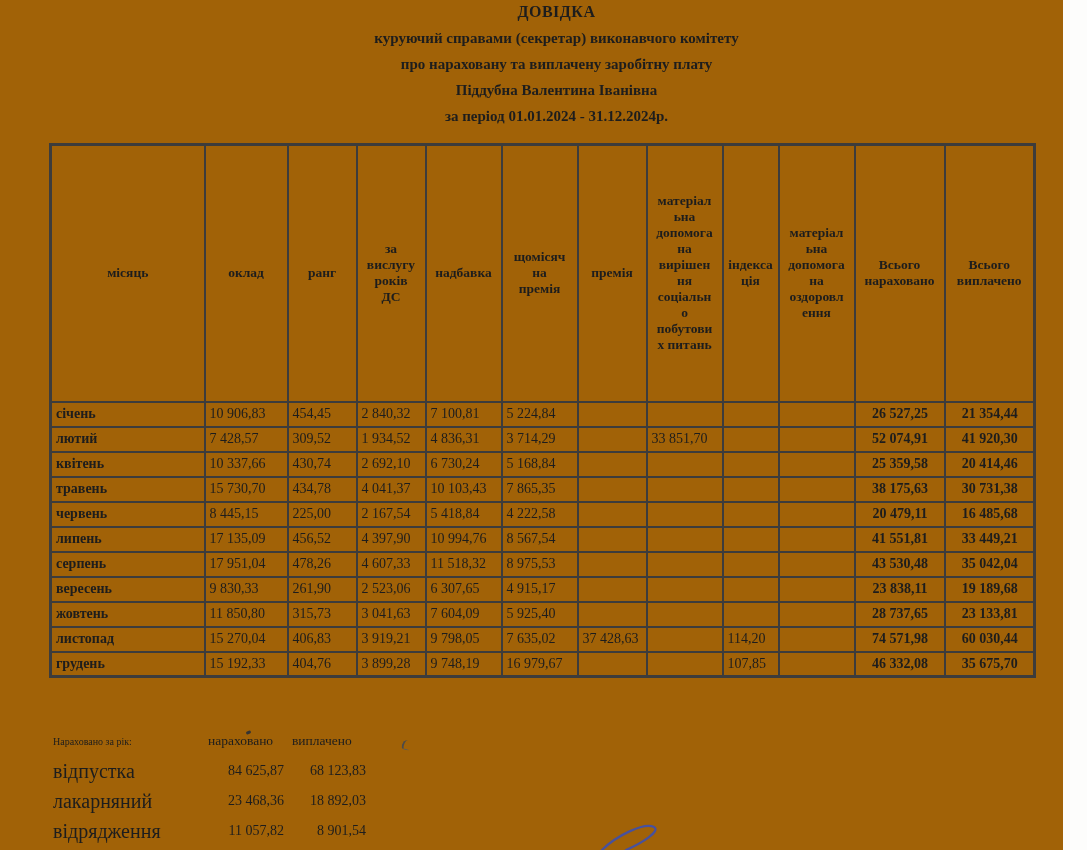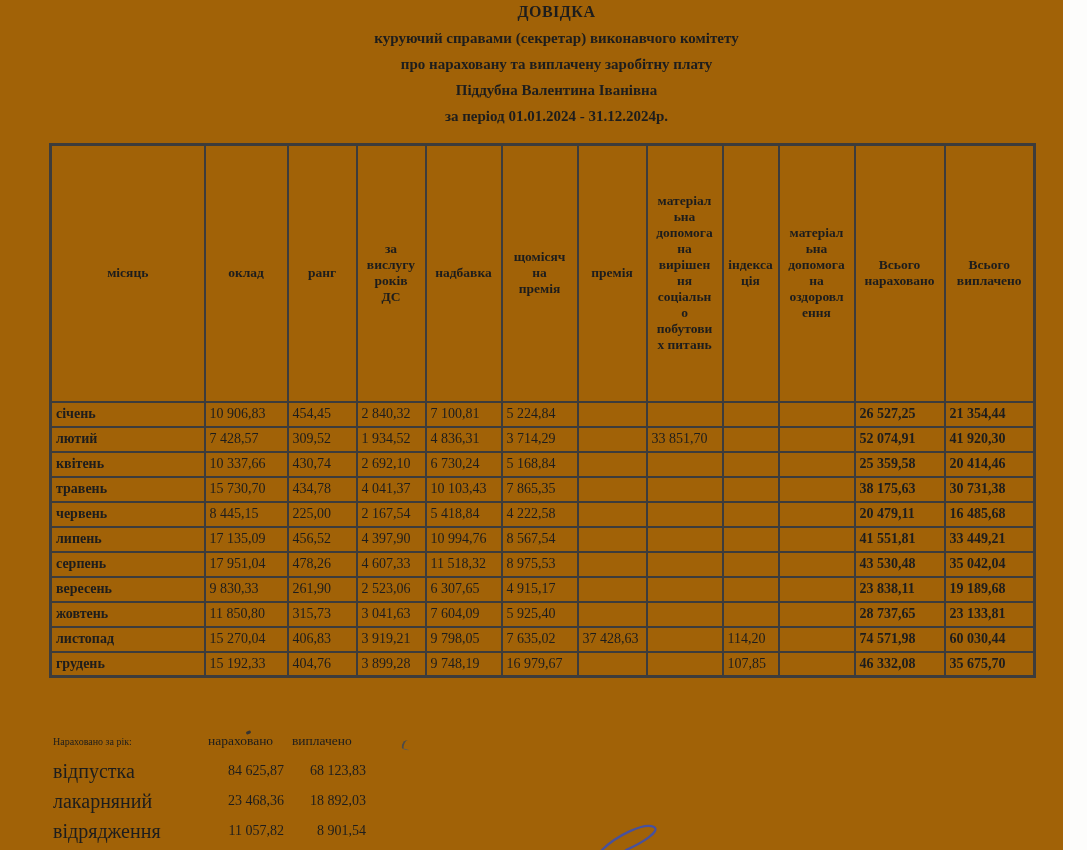--- a/index.html
+++ b/index.html
@@ -34,7 +34,7 @@
   table.salary td { vertical-align:middle; padding:0 3px 0 4px; white-space:nowrap; }
   td.month { font-weight:bold; text-align:left; }
   td.num   { text-align:left; }
-  td.total { font-weight:bold; text-align:left; padding-right:7px; }
+  td.total { font-weight:bold; text-align:center; padding-right:7px; }
 
   
   .summary { position:absolute; left:53px; top:726px; width:330px; }

